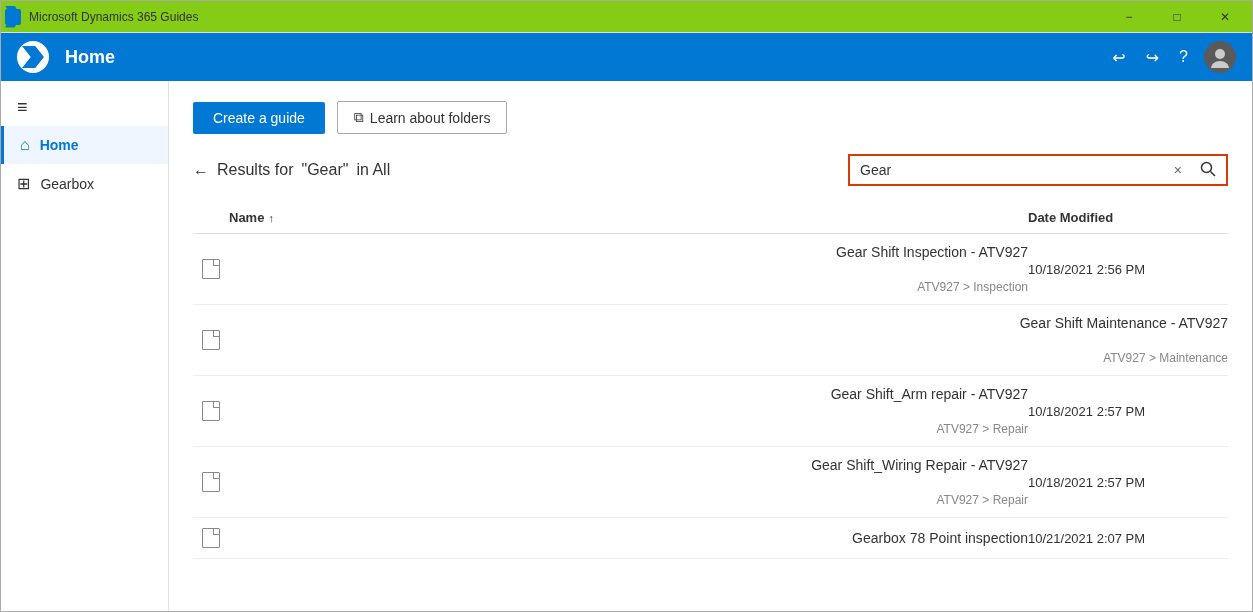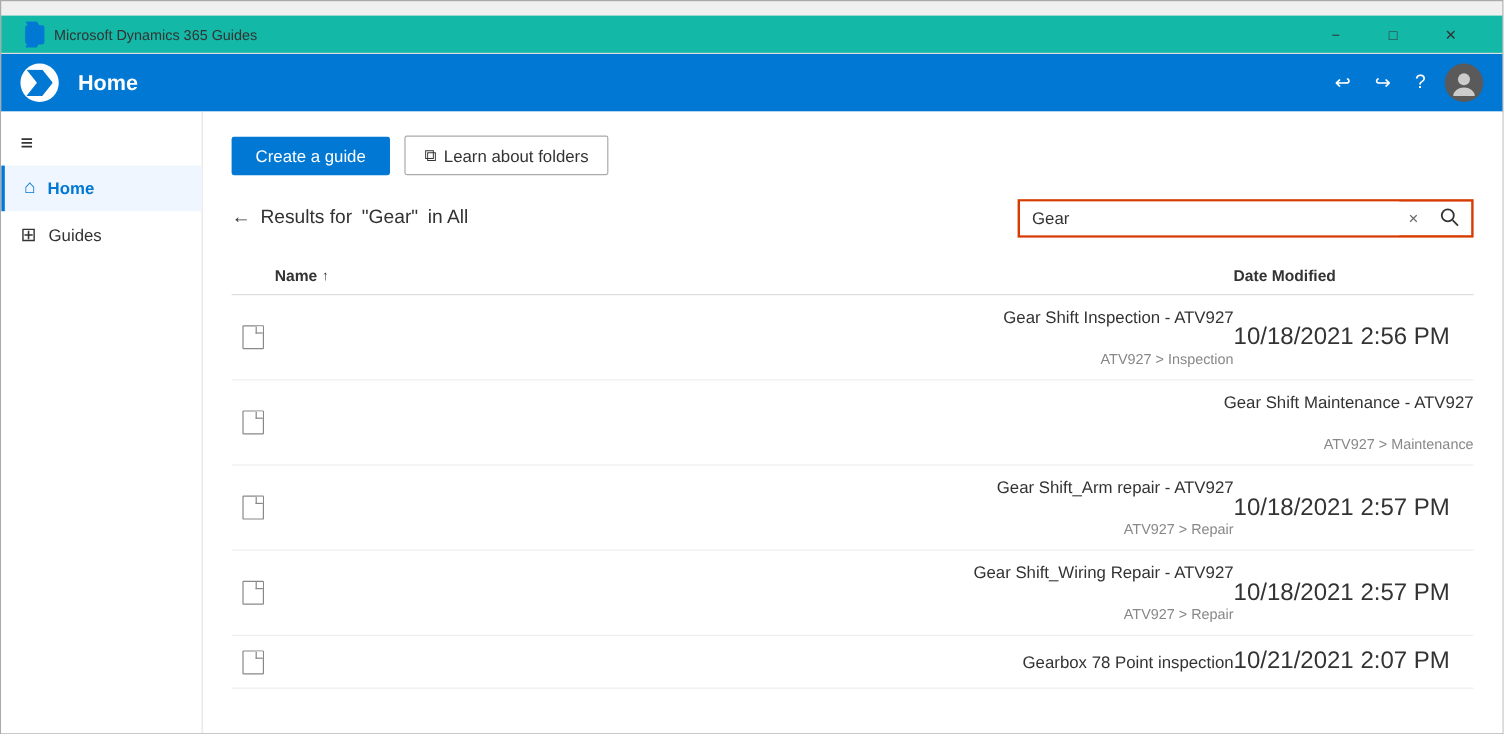--- a/index.html
+++ b/index.html
@@ -7,7 +7,7 @@
 
     
     .window-chrome { background: #f0f0f0; border: 1px solid #aaa; width: 1253px; height: 612px; display: flex; flex-direction: column; }
-    .title-bar { background: #14b8a6; height: 32px; display: flex; align-items: center; justify-content: space-between; padding: 0 20px; border-bottom: 1px solid #ddd; flex-shrink: 0; margin-top: 12px; }
+    .title-bar { background: #84cc16; height: 32px; display: flex; align-items: center; justify-content: space-between; padding: 0 4px; border-bottom: 1px solid #ddd; flex-shrink: 0; }
     .title-bar-left { display: flex; align-items: center; gap: 8px; }
     .title-bar-icon { width: 16px; height: 16px; background: #0078d4; border-radius: 2px; display: flex; align-items: center; justify-content: center; }
     .title-bar-text { font-size: 12px; color: #333; }

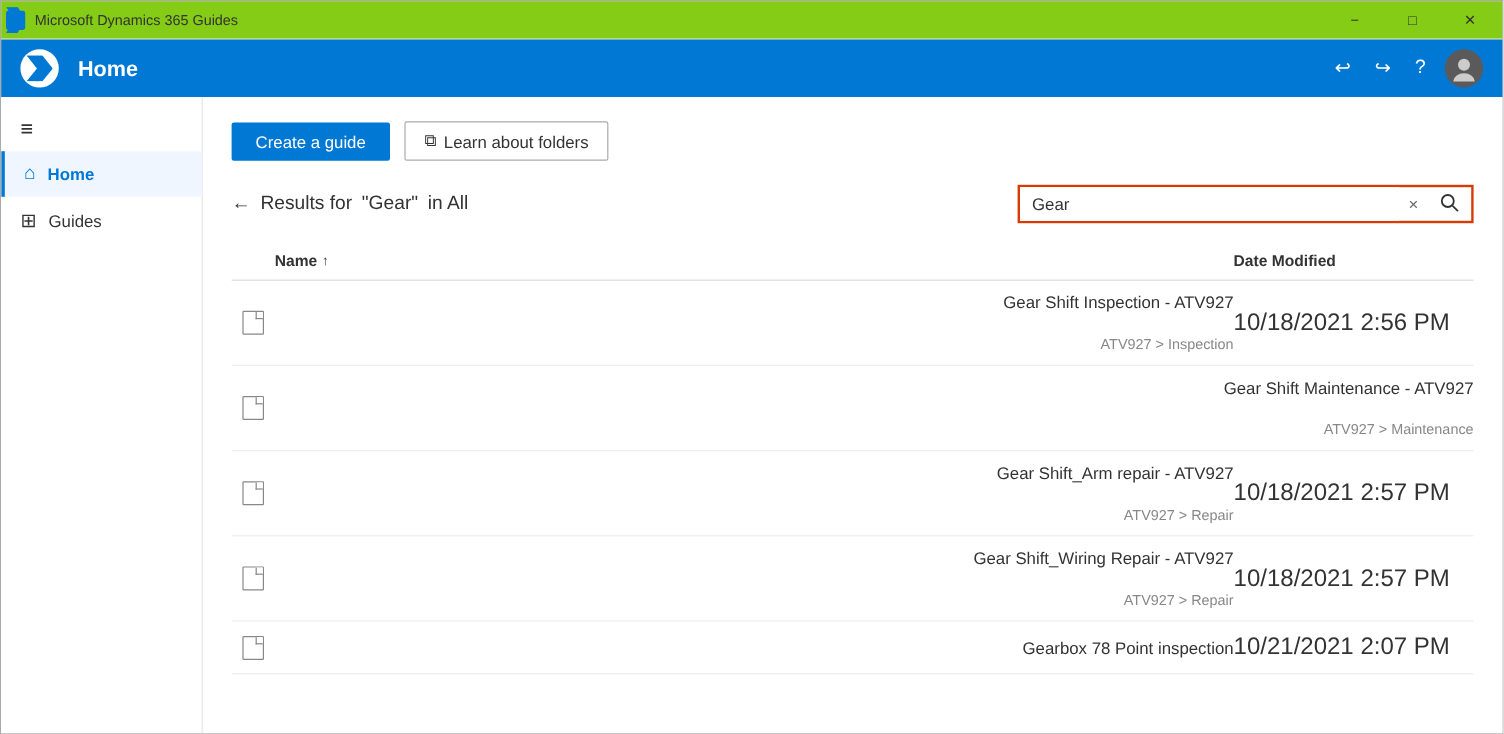--- a/index.html
+++ b/index.html
@@ -111,7 +111,7 @@
       </div>
       <div class="sidebar-item">
         <span class="sidebar-icon">⊞</span>
-        <span class="sidebar-item-label">Guides</span>
+        <span class="sidebar-item-label">Gearbox</span>
       </div>
     </div>
 

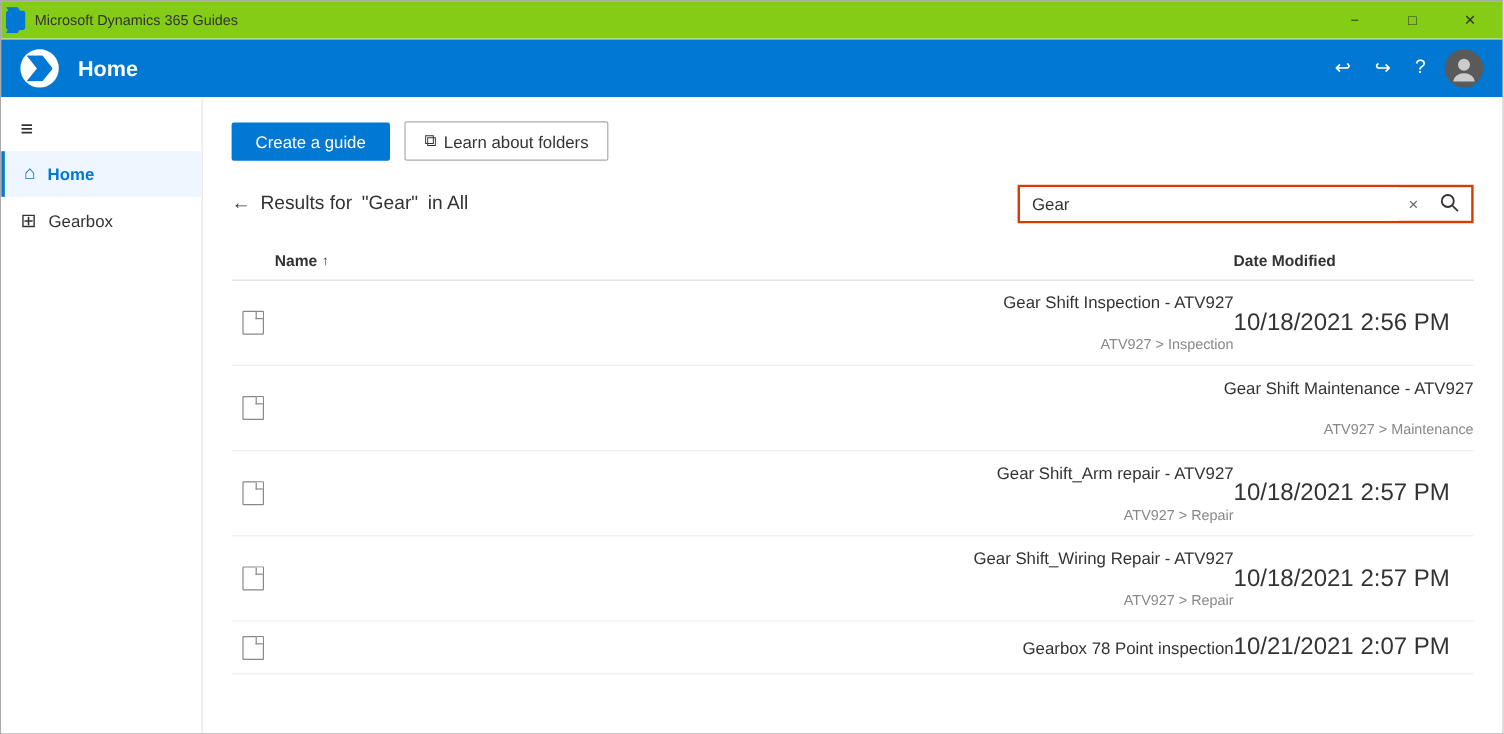--- a/index.html
+++ b/index.html
@@ -62,7 +62,7 @@
     .item-info { flex: 1; text-align: right; }
     .item-name { font-size: 14px; color: #333; }
     .item-path { font-size: 12px; color: #888; margin-top: 20px; }
-    .item-date { width: 200px; font-size: 20px; color: #333; }
+    .item-date { width: 200px; font-size: 13px; color: #333; }
   </style>
 </head>
 <body>

